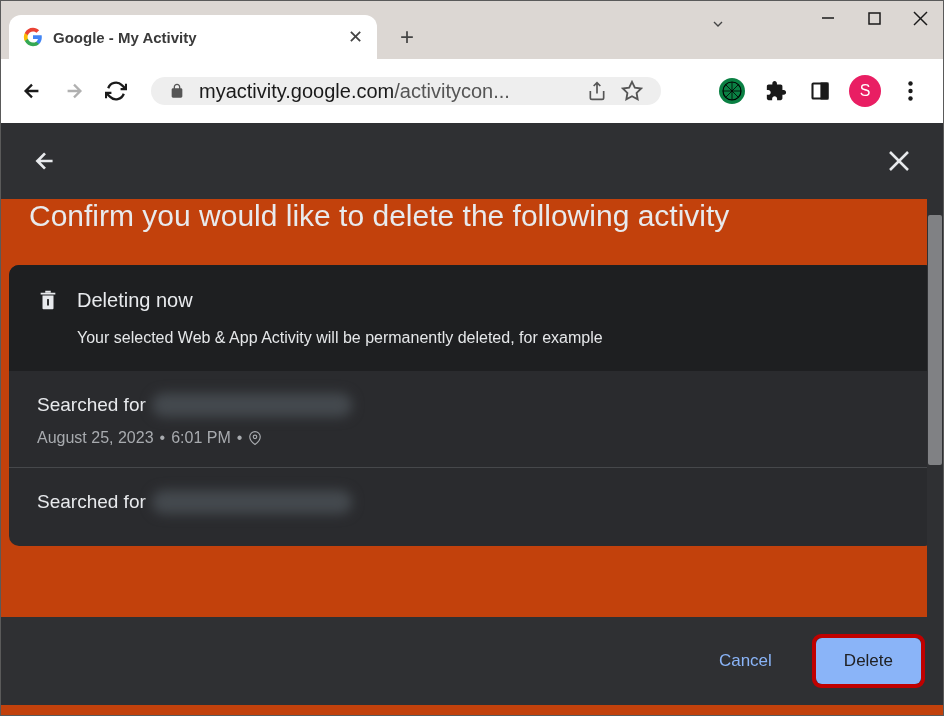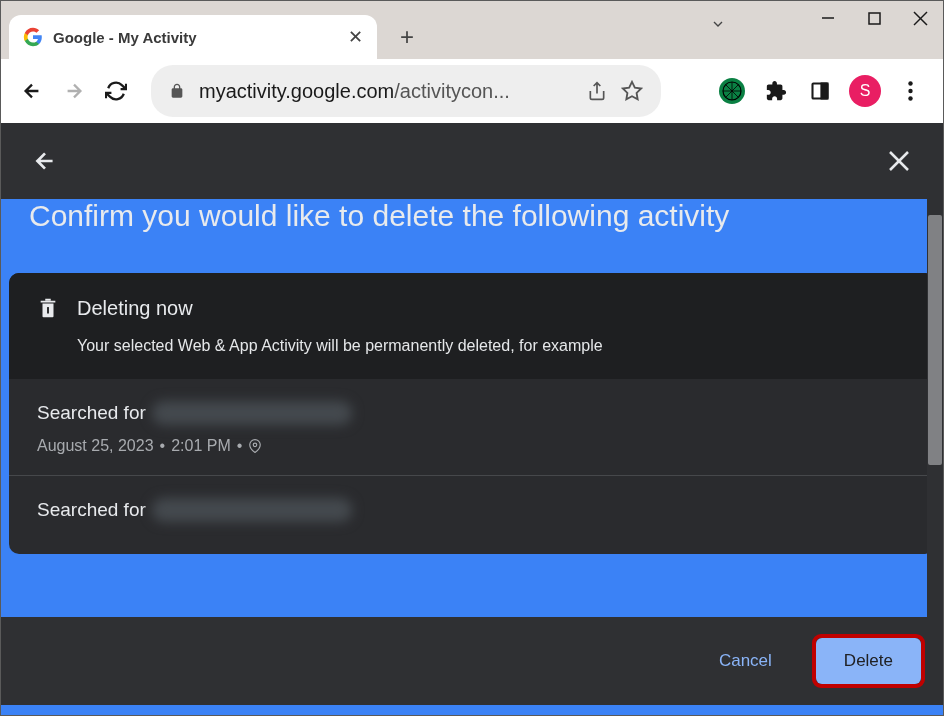--- a/index.html
+++ b/index.html
@@ -107,7 +107,7 @@
     .urlbar {
       flex: 1;
       max-width: 510px;
-      height: 52px;
+      height: 28px;
       background: #eeeeee;
       border-radius: 22px;
       display: flex;

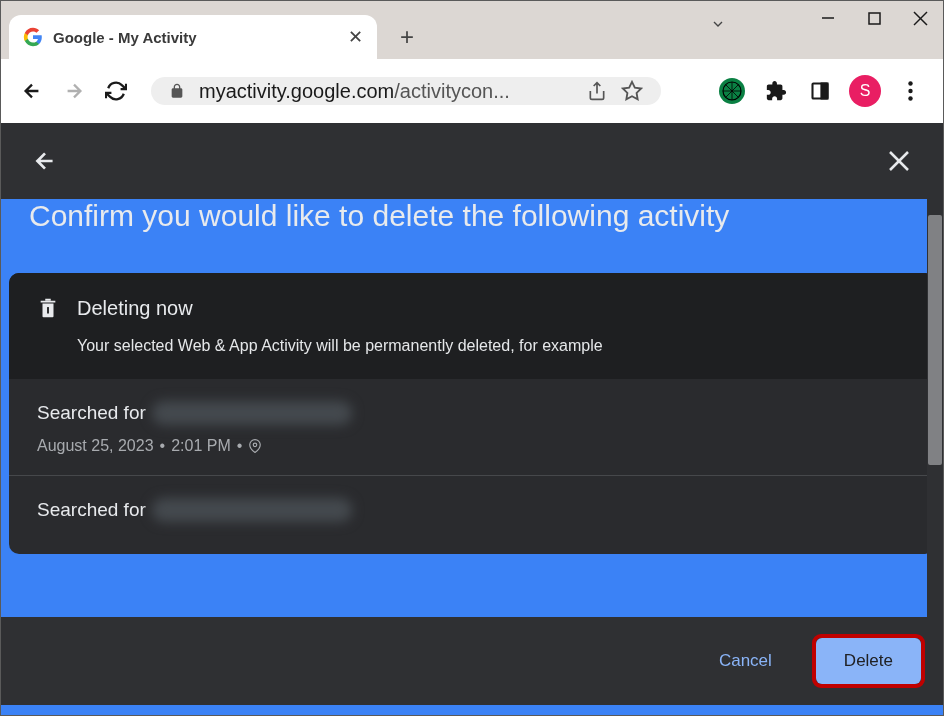--- a/index.html
+++ b/index.html
@@ -154,7 +154,7 @@
     .page {
       position: relative;
       height: 594px;
-      background: #3b82f6;
+      background: #c2410c;
     }
     .page-header {
       height: 76px;

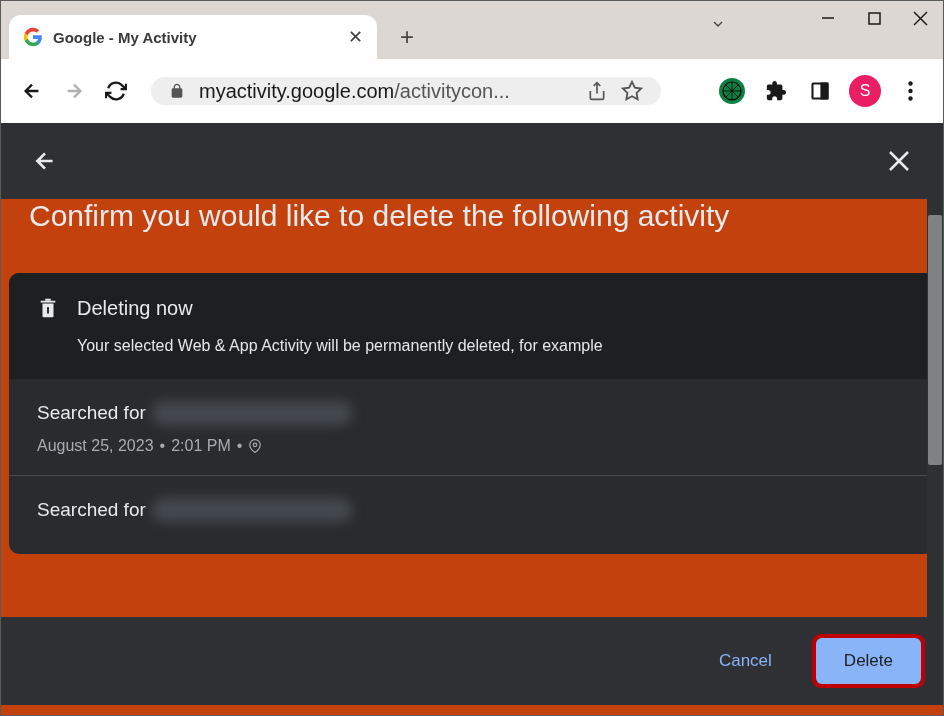--- a/index.html
+++ b/index.html
@@ -181,7 +181,7 @@
     }
     
     .card {
-      margin: 12px 8px;
+      margin: 4px 8px;
       background: #2a2b2e;
       border-radius: 10px;
       overflow: hidden;

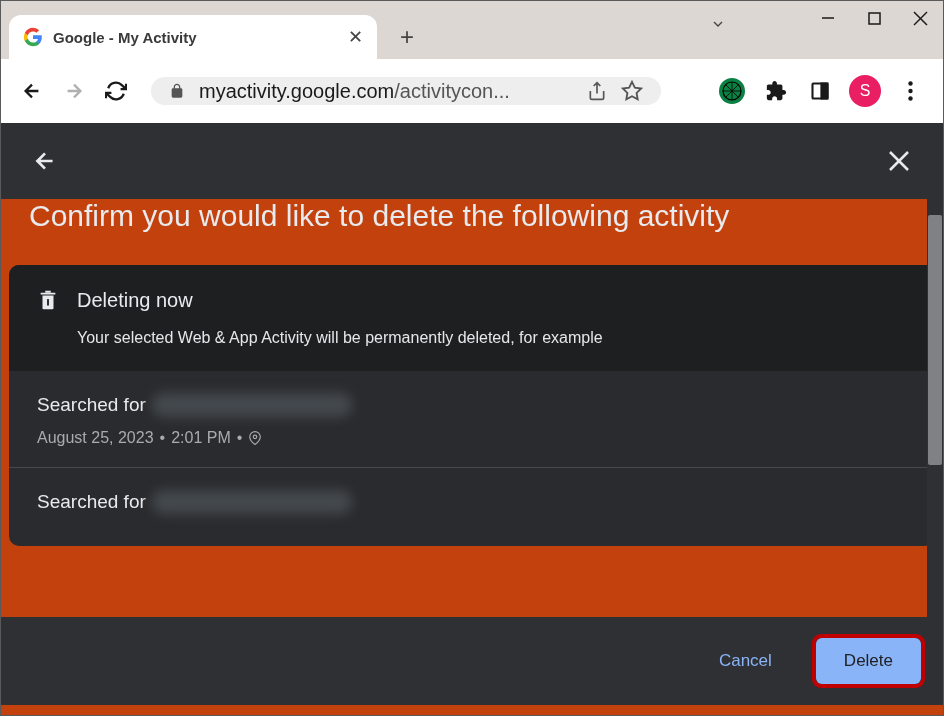--- a/index.html
+++ b/index.html
@@ -435,7 +435,7 @@
       <div class="activity-meta">
         <span>August 25, 2023</span>
         <span>•</span>
-        <span>2:01 PM</span>
+        <span>6:01 PM</span>
         <span>•</span>
         <svg width="14" height="16" viewBox="0 0 24 24" fill="none" stroke="#a8abaf" stroke-width="2">
             <path d="M21 10c0 7-9 13-9 13s-9-6-9-13a9 9 0 0118 0z"></path>

